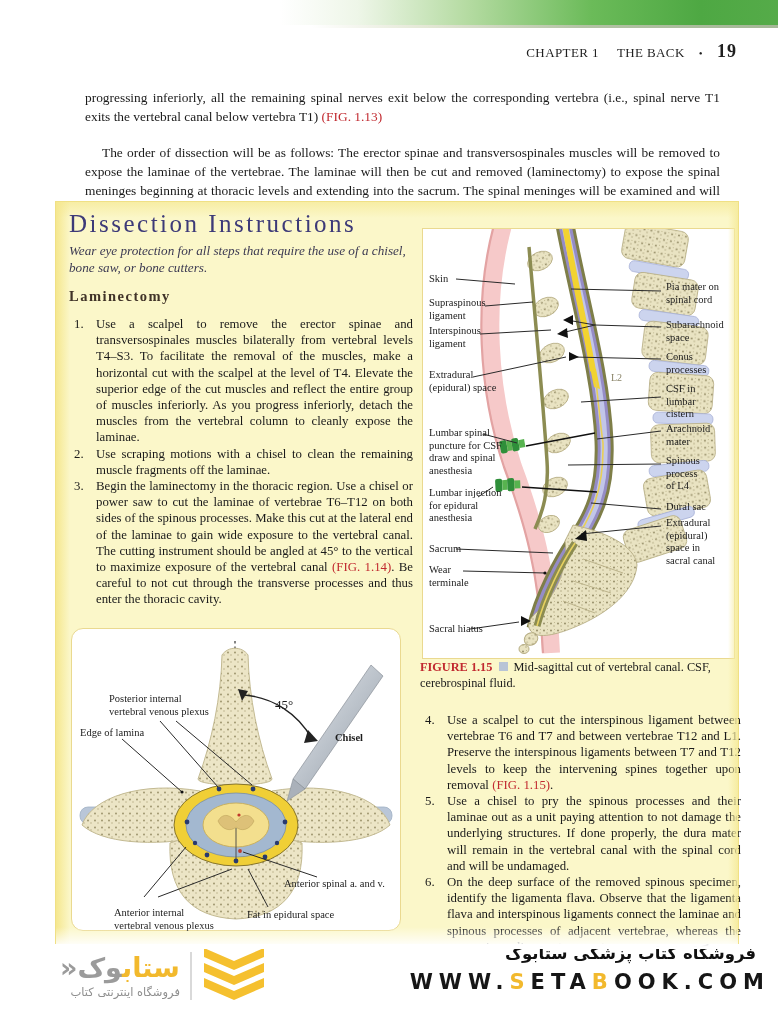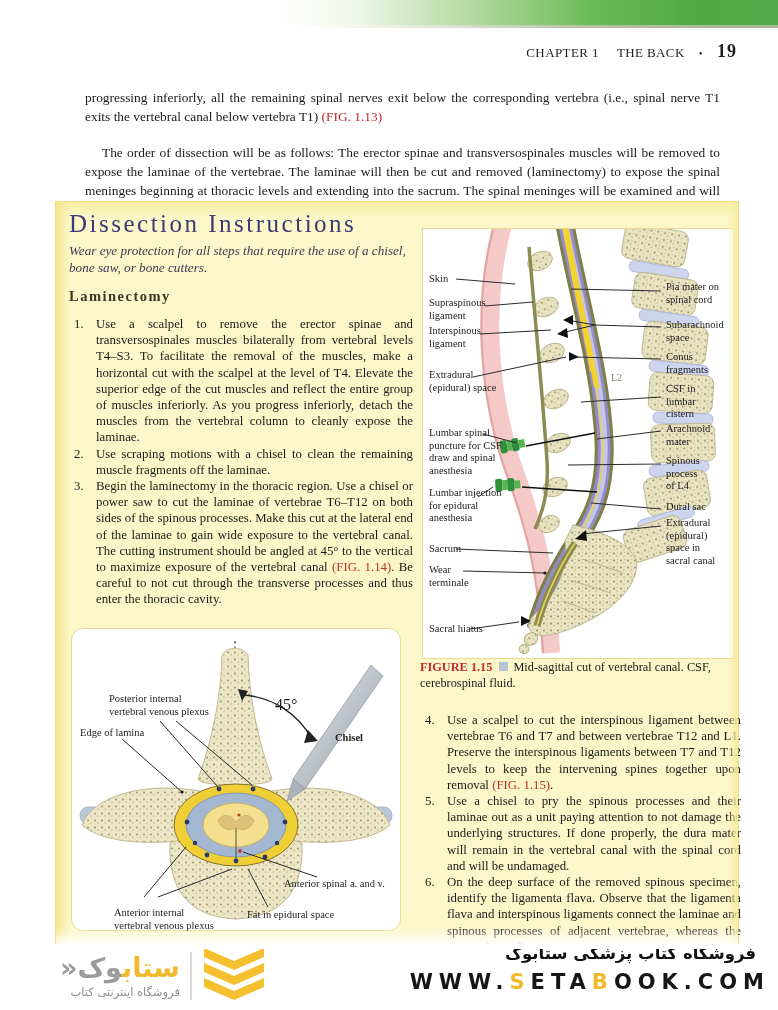--- a/index.html
+++ b/index.html
@@ -244,7 +244,7 @@
     <div class="flabel" style="left:243px;top:90px;">Subarachnoid
 space</div>
     <div class="flabel" style="left:243px;top:122px;">Conus
-fragments</div>
+processes</div>
     <div class="flabel" style="left:243px;top:154px;">CSF in
 lumbar
 cistern</div>

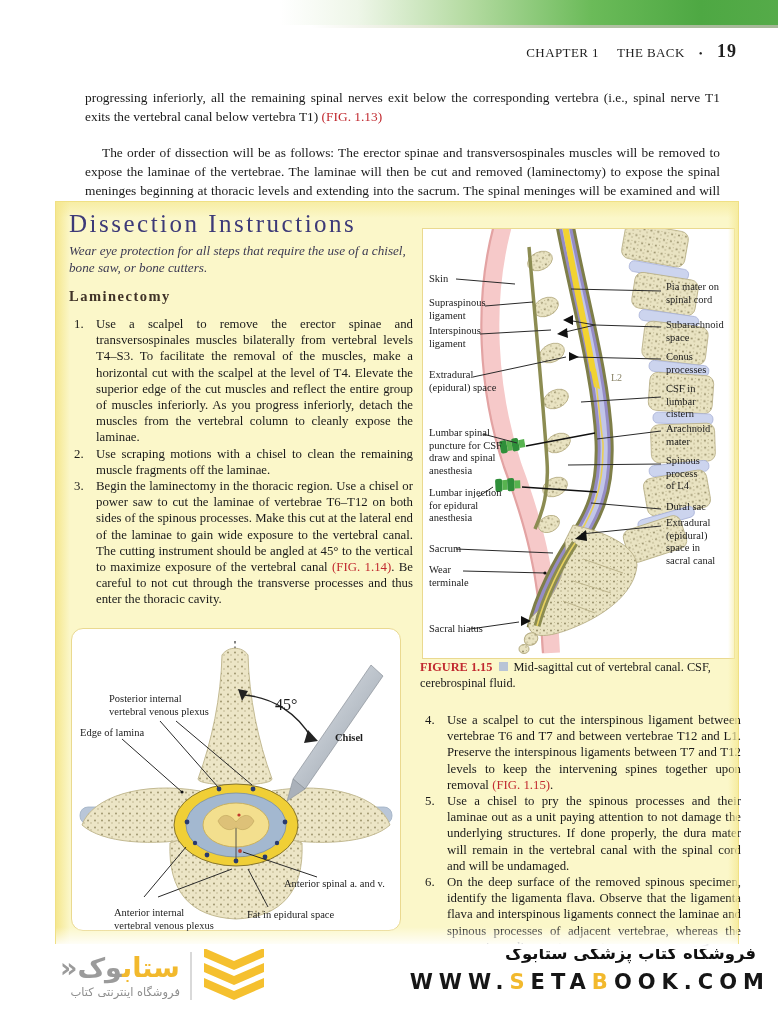--- a/index.html
+++ b/index.html
@@ -52,7 +52,7 @@
   .flabel{position:absolute;font-size:10.5px;line-height:12.6px;color:#1c1c1c;
     white-space:pre-line;}
   .flabel.b{font-weight:bold;}
-  .flabel.deg{font-size:16px;}
+  .flabel.deg{font-size:13px;}
   
   .caption{position:absolute;left:364px;top:458px;width:320px;font-size:12.3px;
     line-height:15.5px;text-align:left;}

